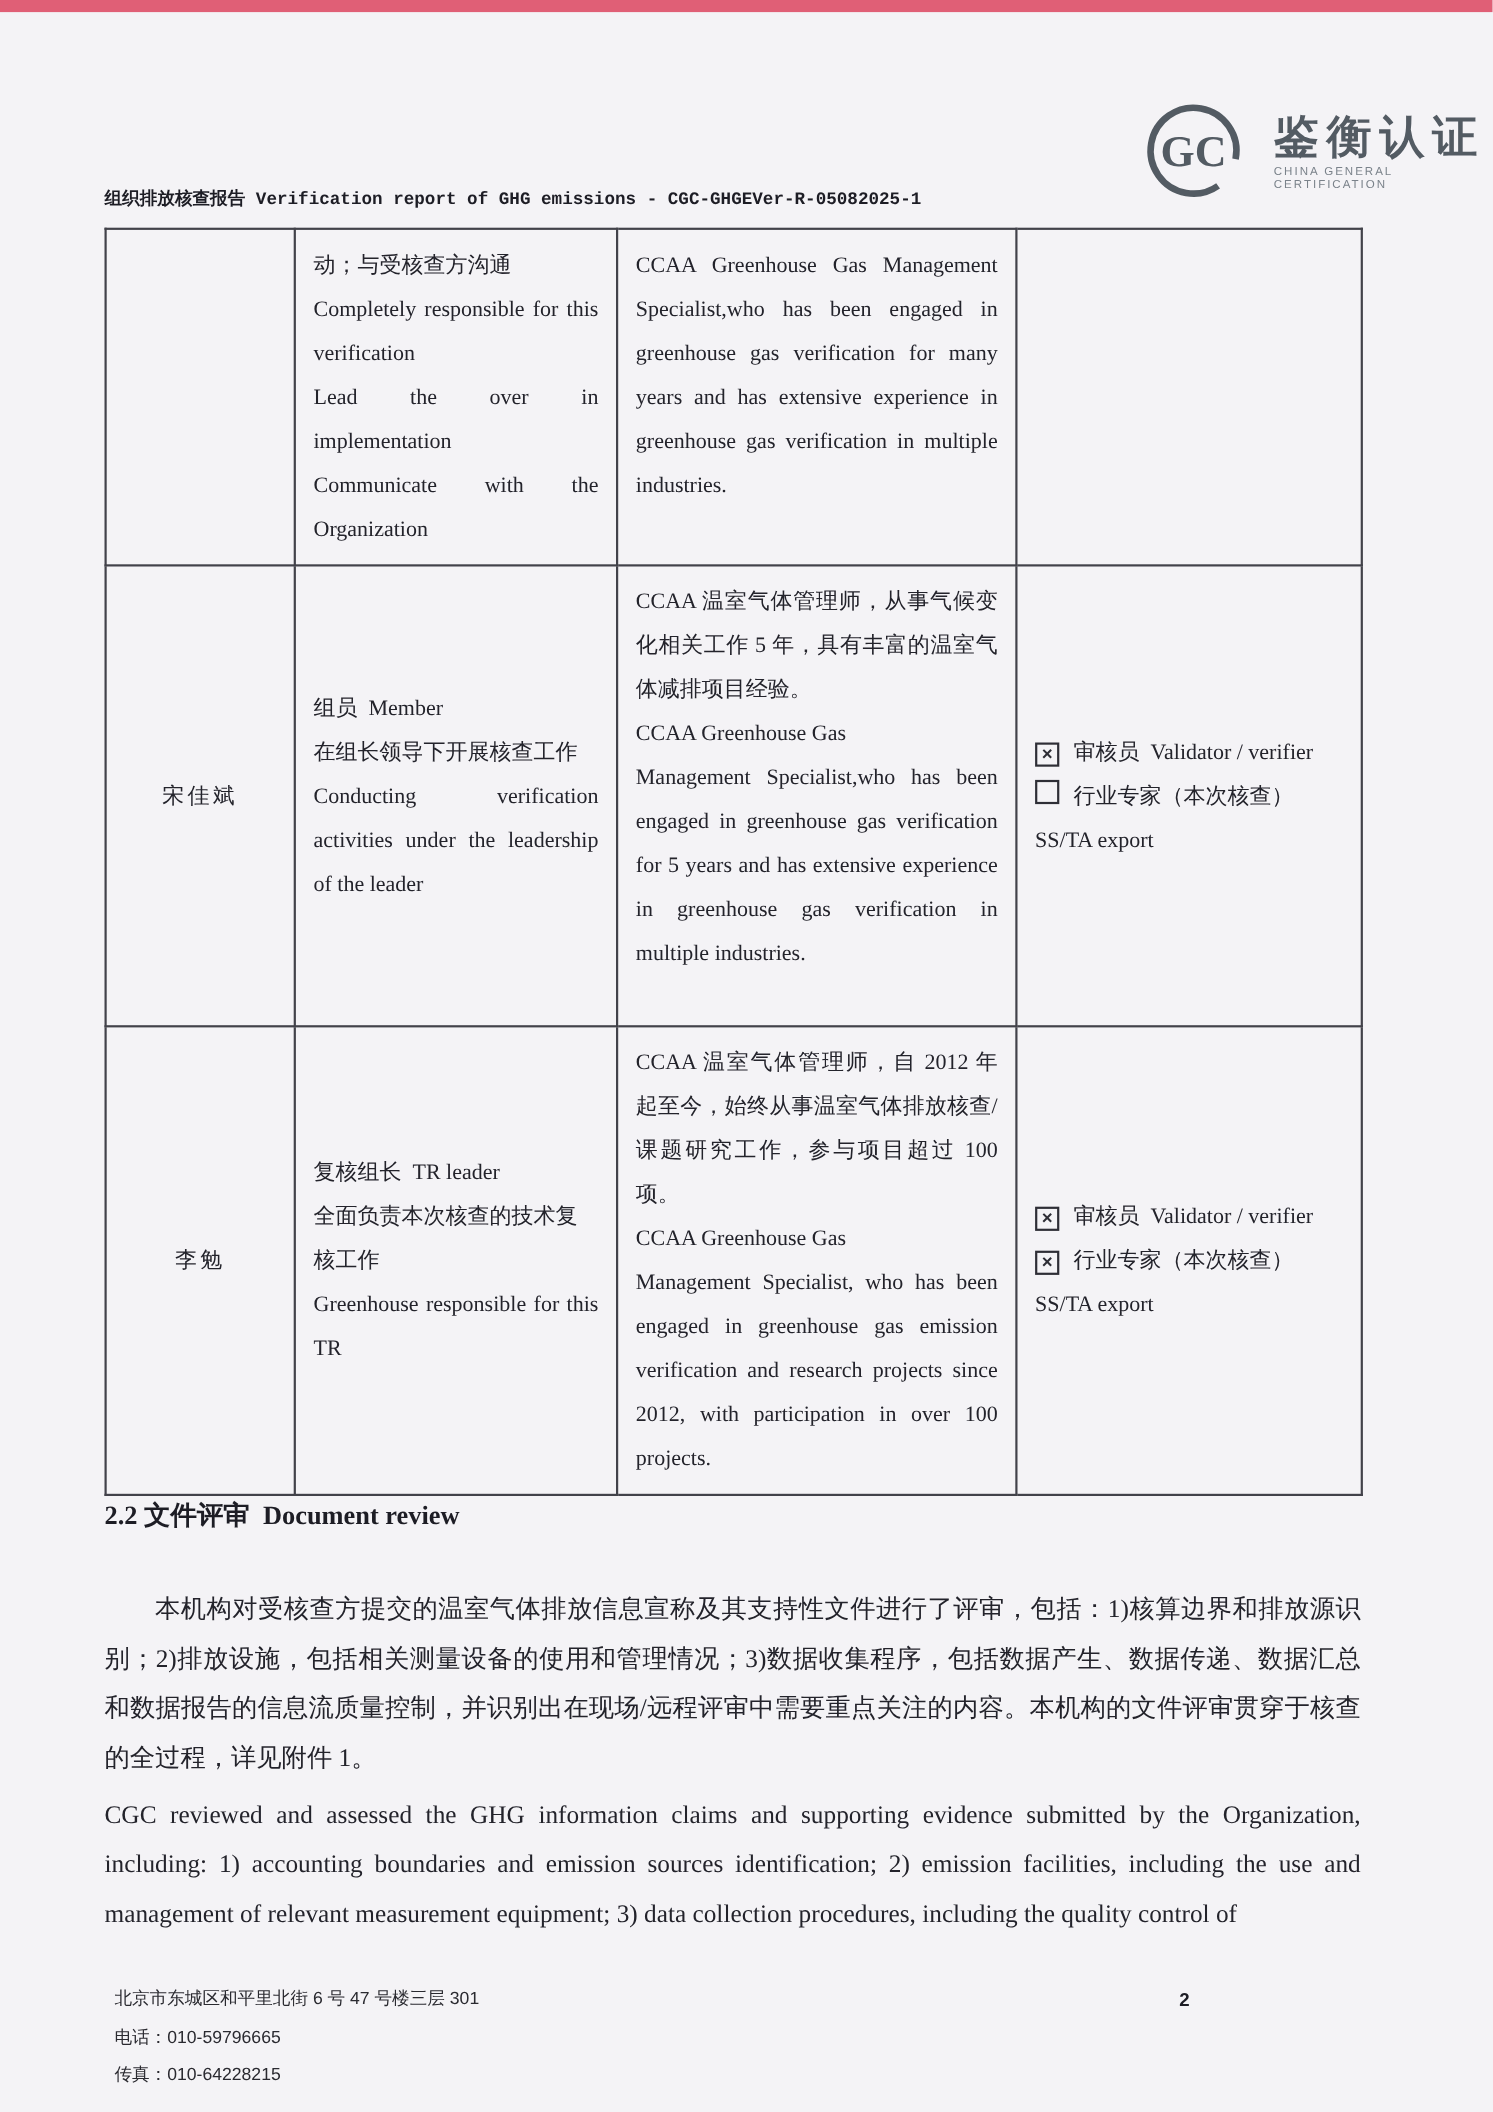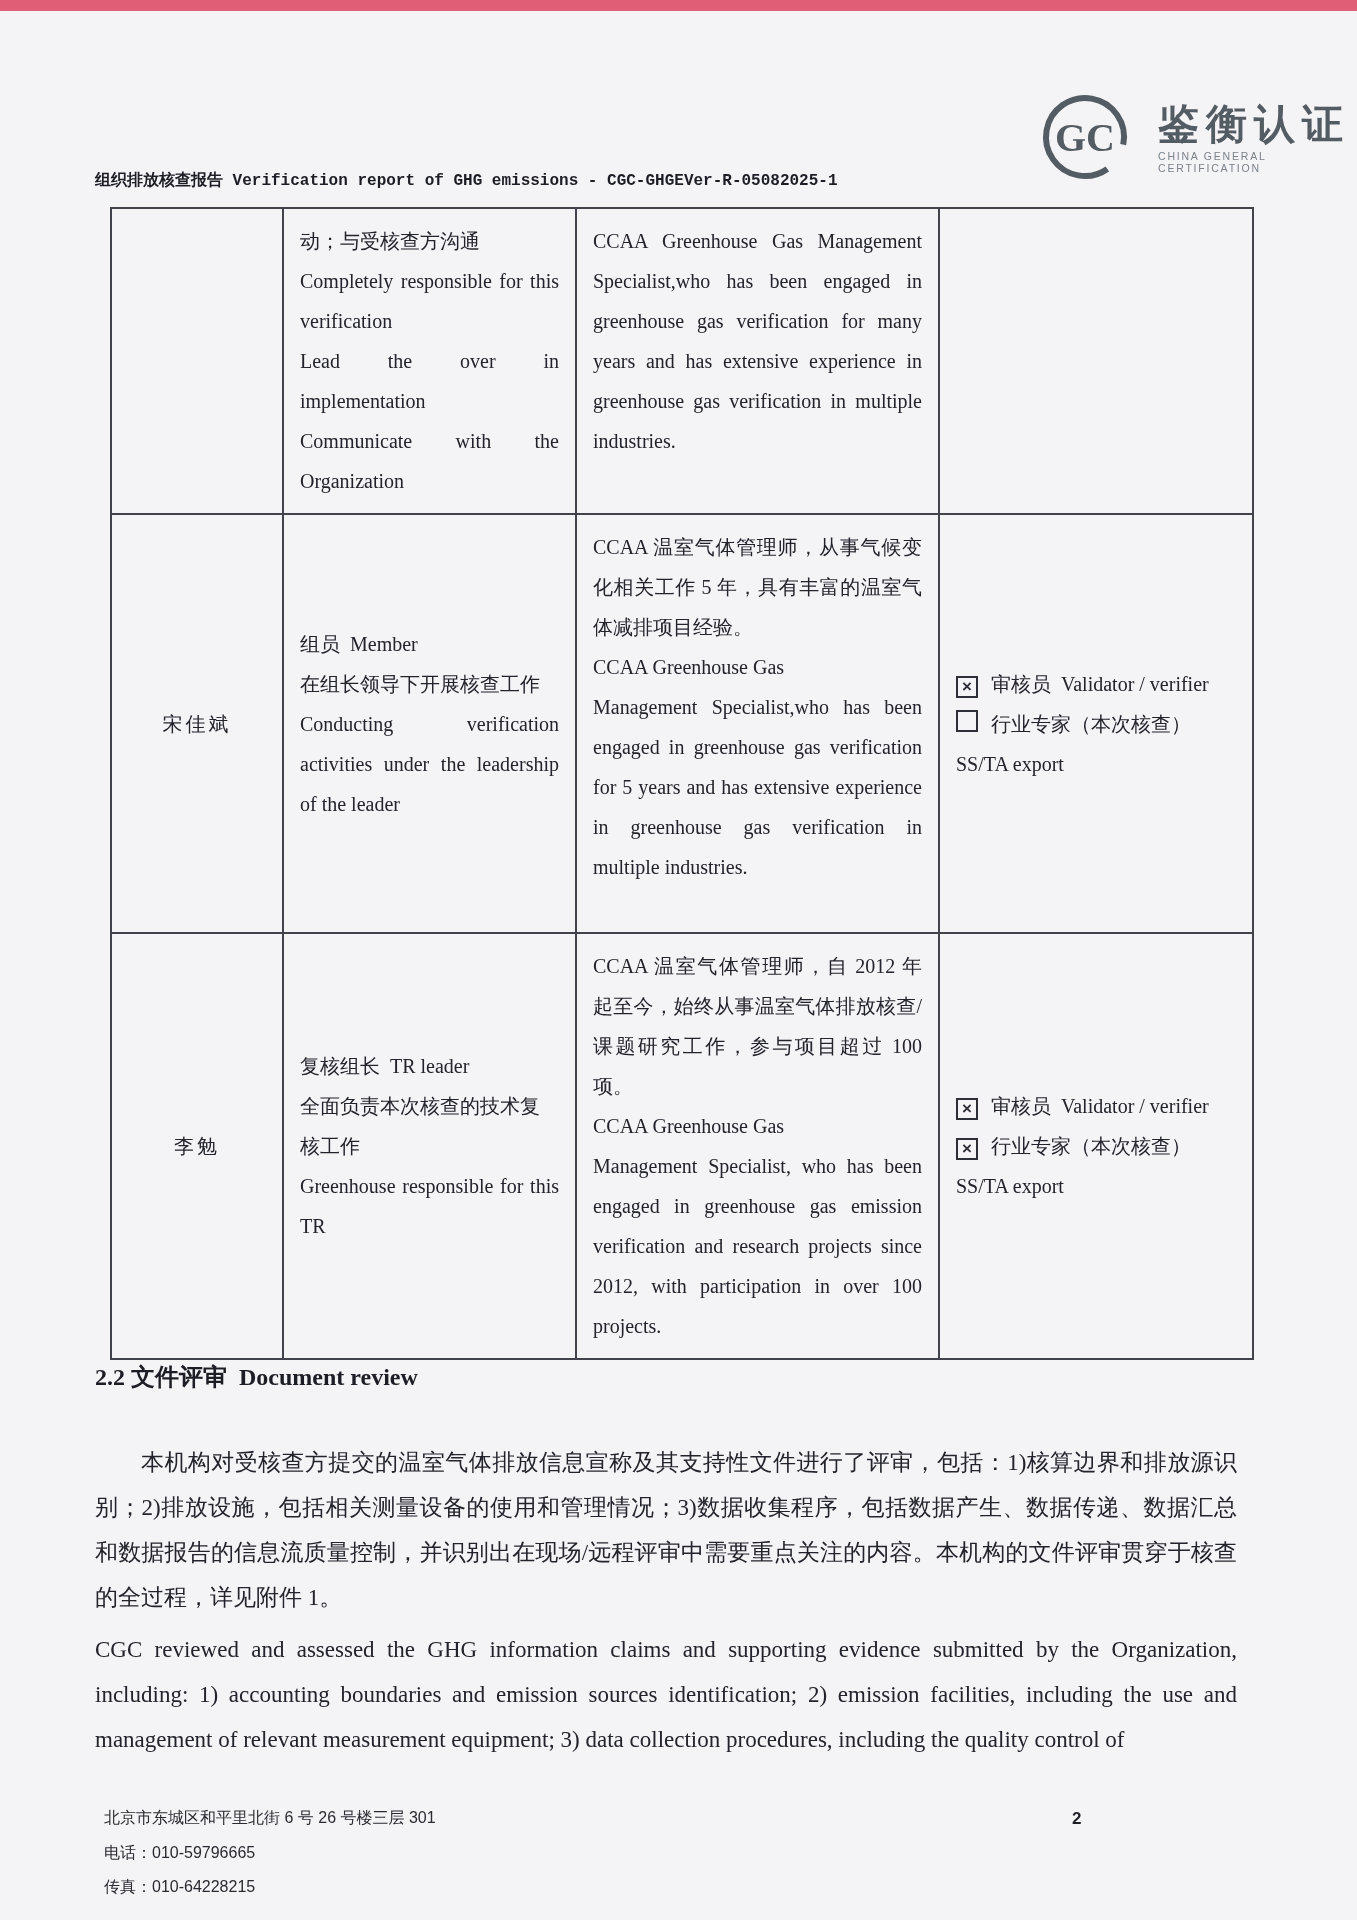--- a/index.html
+++ b/index.html
@@ -23,7 +23,7 @@
   }
 
   
-  .doc-table{position:absolute;left:110px;top:207px;width:1142px;border-collapse:collapse;table-layout:fixed;}
+  .doc-table{position:absolute;left:95px;top:207px;width:1142px;border-collapse:collapse;table-layout:fixed;}
   .doc-table td{
     border:2px solid #42424a;padding:12px 16px;
     font-size:20px;line-height:40px;vertical-align:top;overflow:hidden;

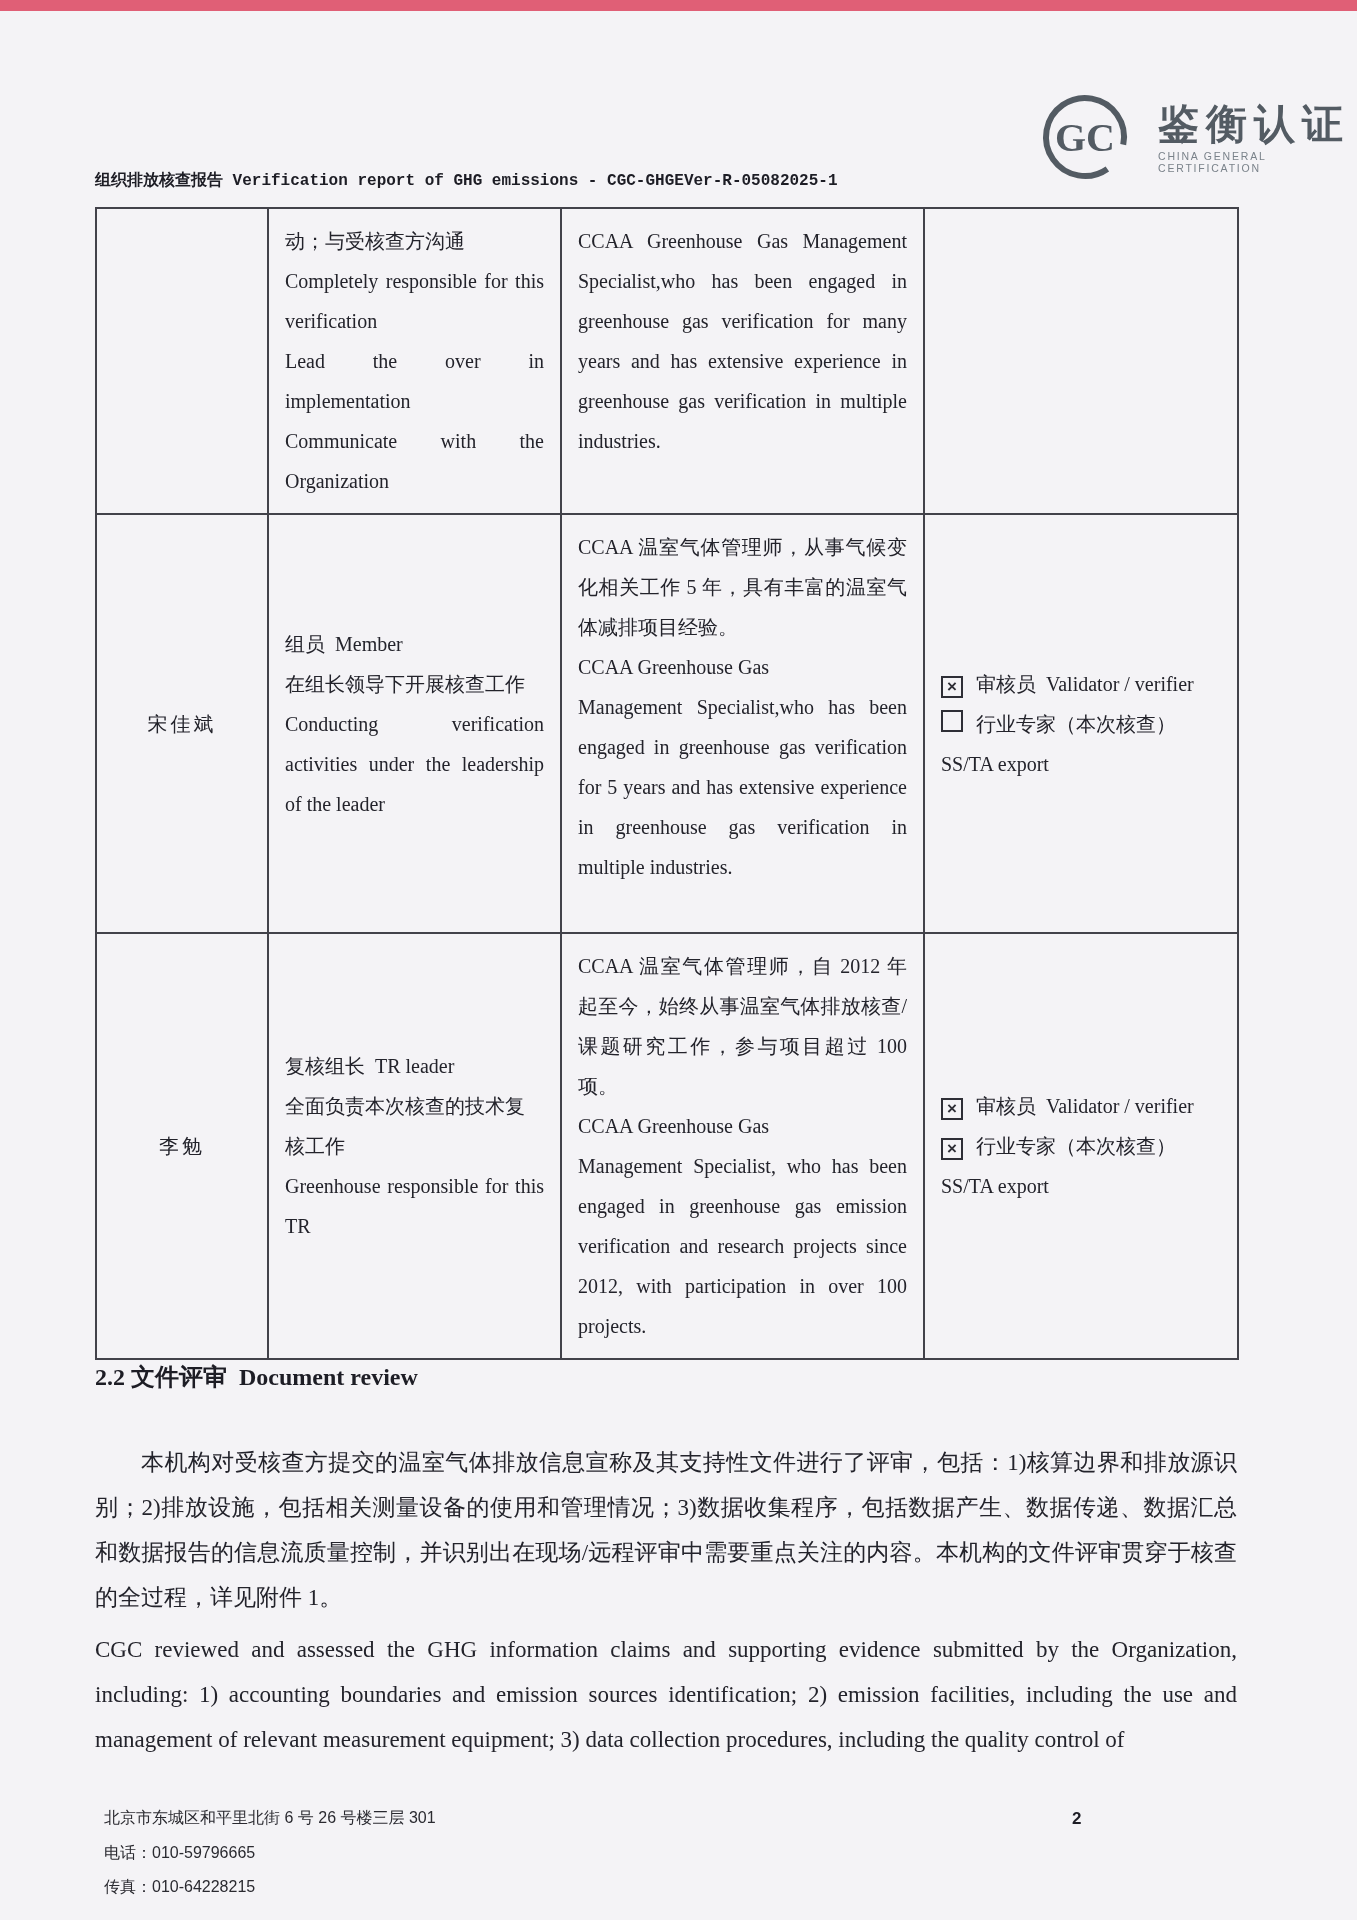--- a/index.html
+++ b/index.html
@@ -144,7 +144,7 @@
 <div class="para-en">CGC reviewed and assessed the GHG information claims and supporting evidence submitted by the Organization, including: 1) accounting boundaries and emission sources identification; 2) emission facilities, including the use and management of relevant measurement equipment; 3) data collection procedures, including the quality control of</div>
 
 <div class="footer">
-  <div>北京市东城区和平里北街 6 号 26 号楼三层 301</div>
+  <div>北京市东城区和平里北街 6 号 47 号楼三层 301</div>
   <div>电话：010-59796665</div>
   <div>传真：010-64228215</div>
 </div>

